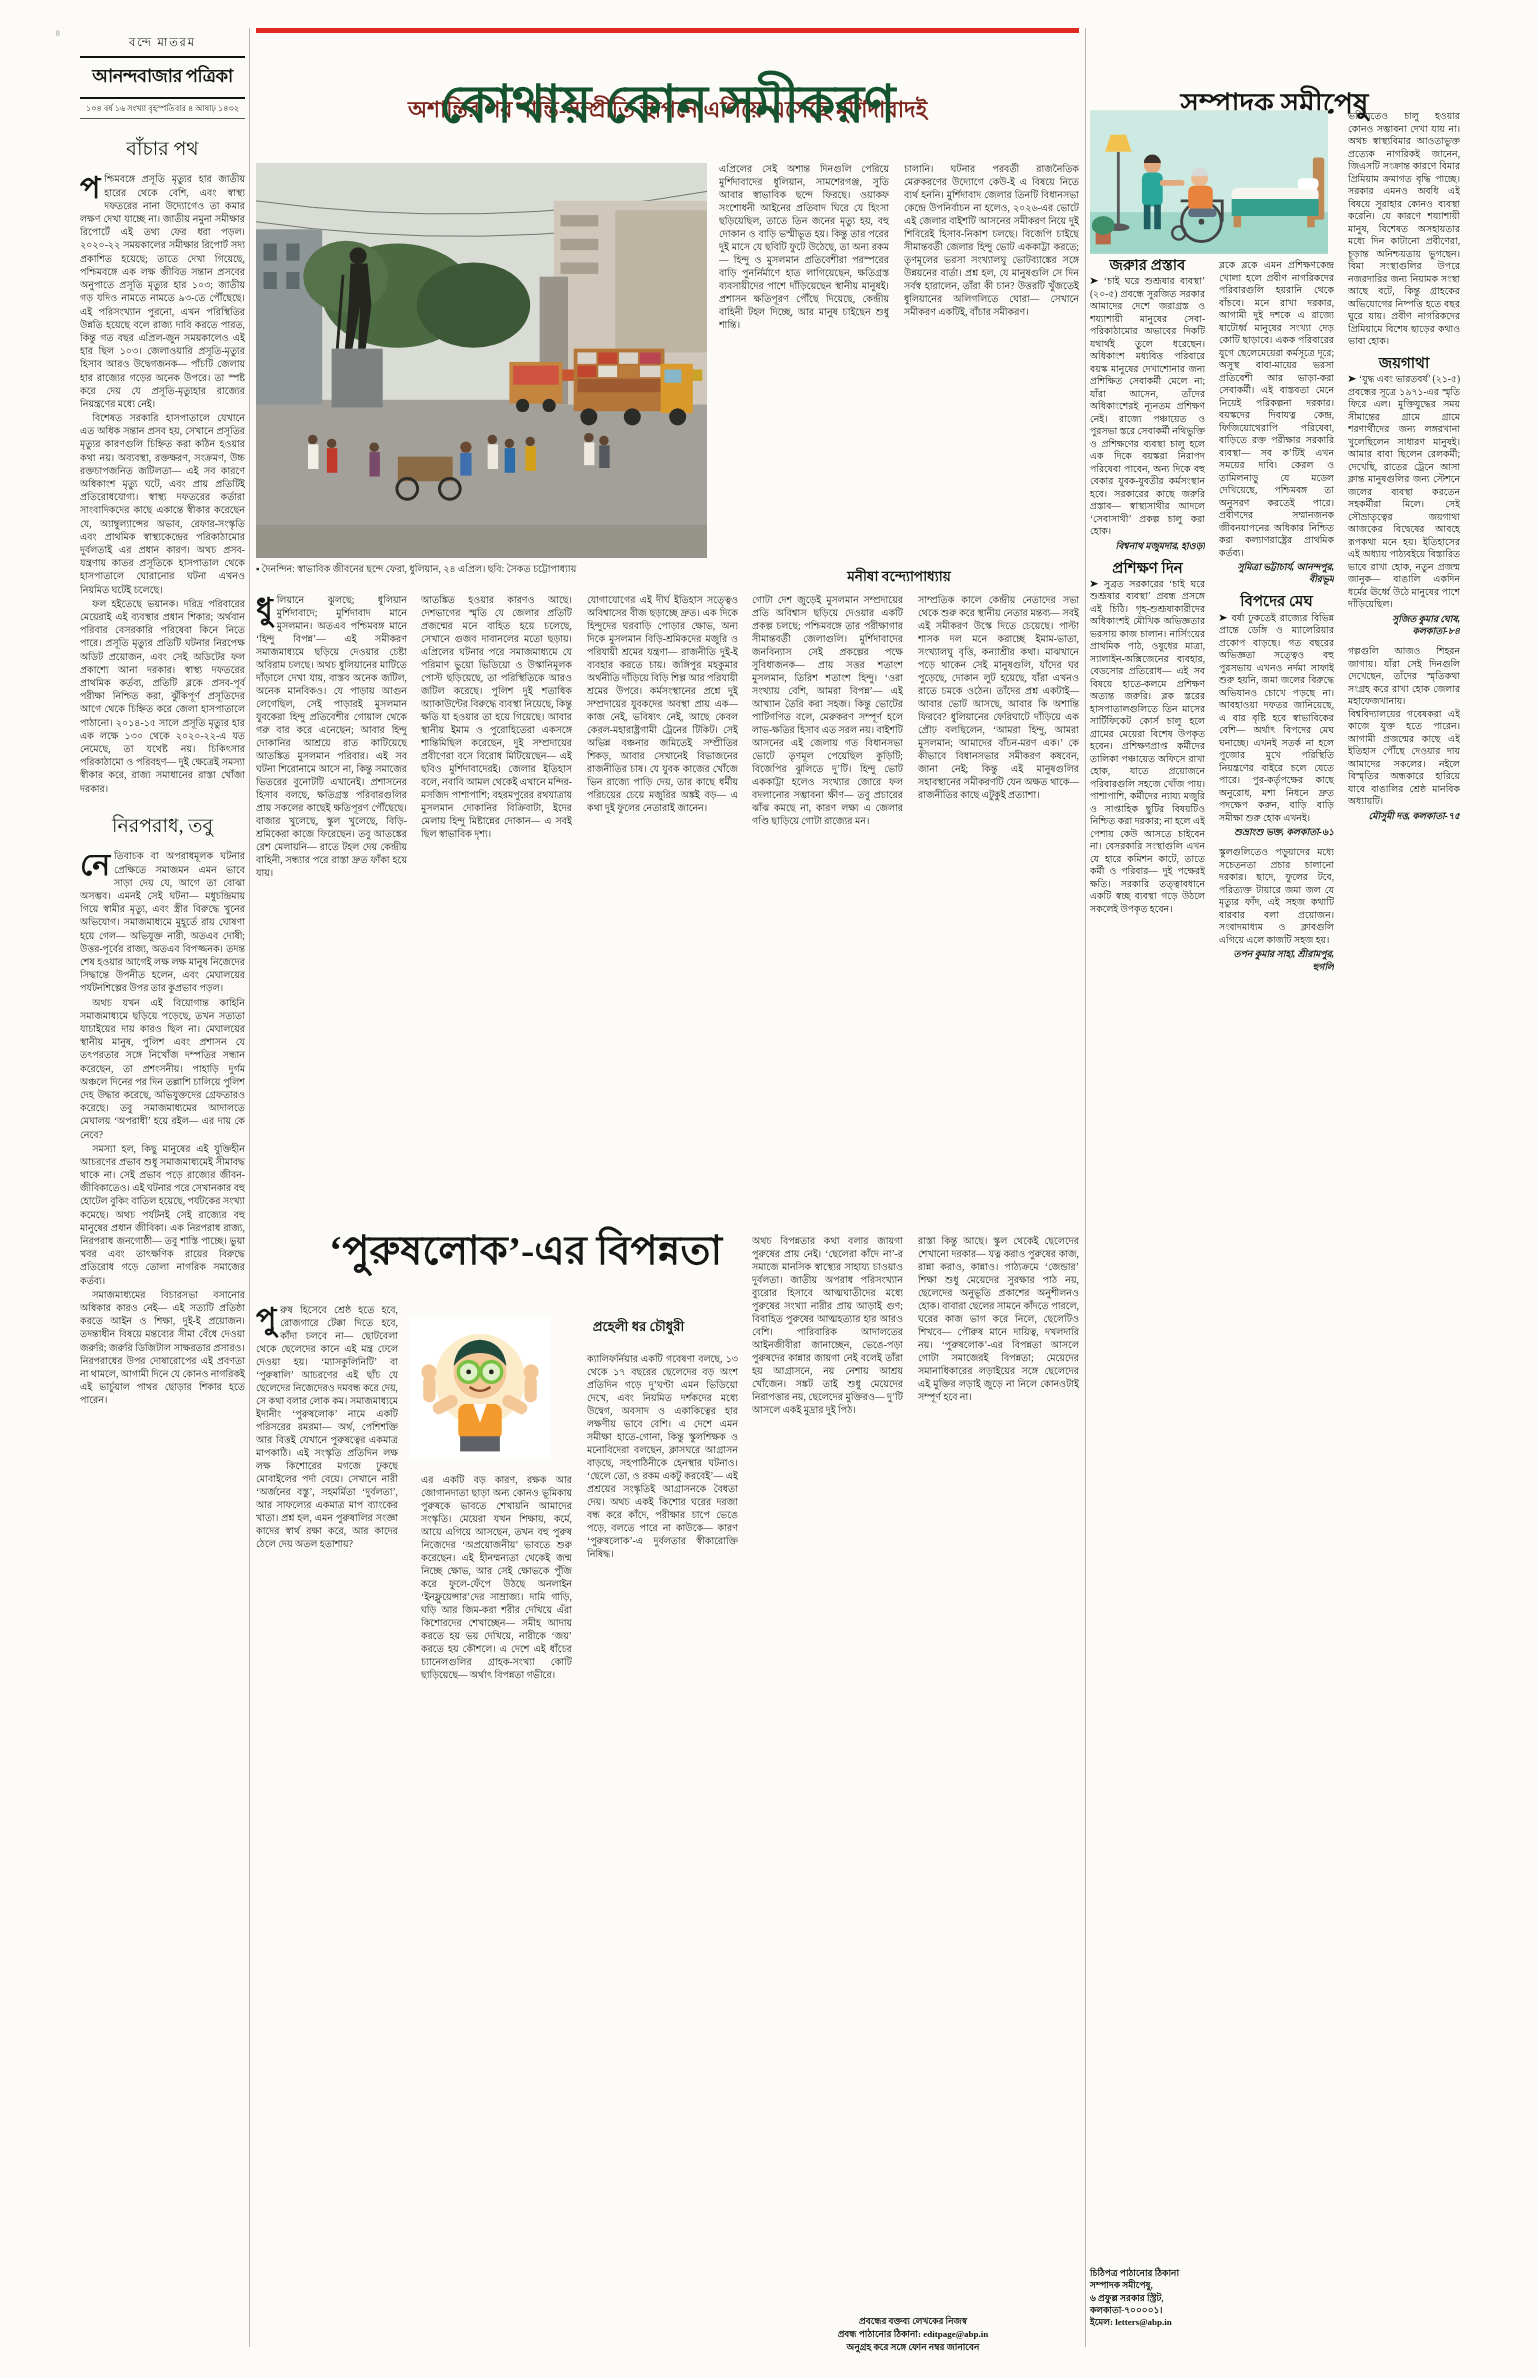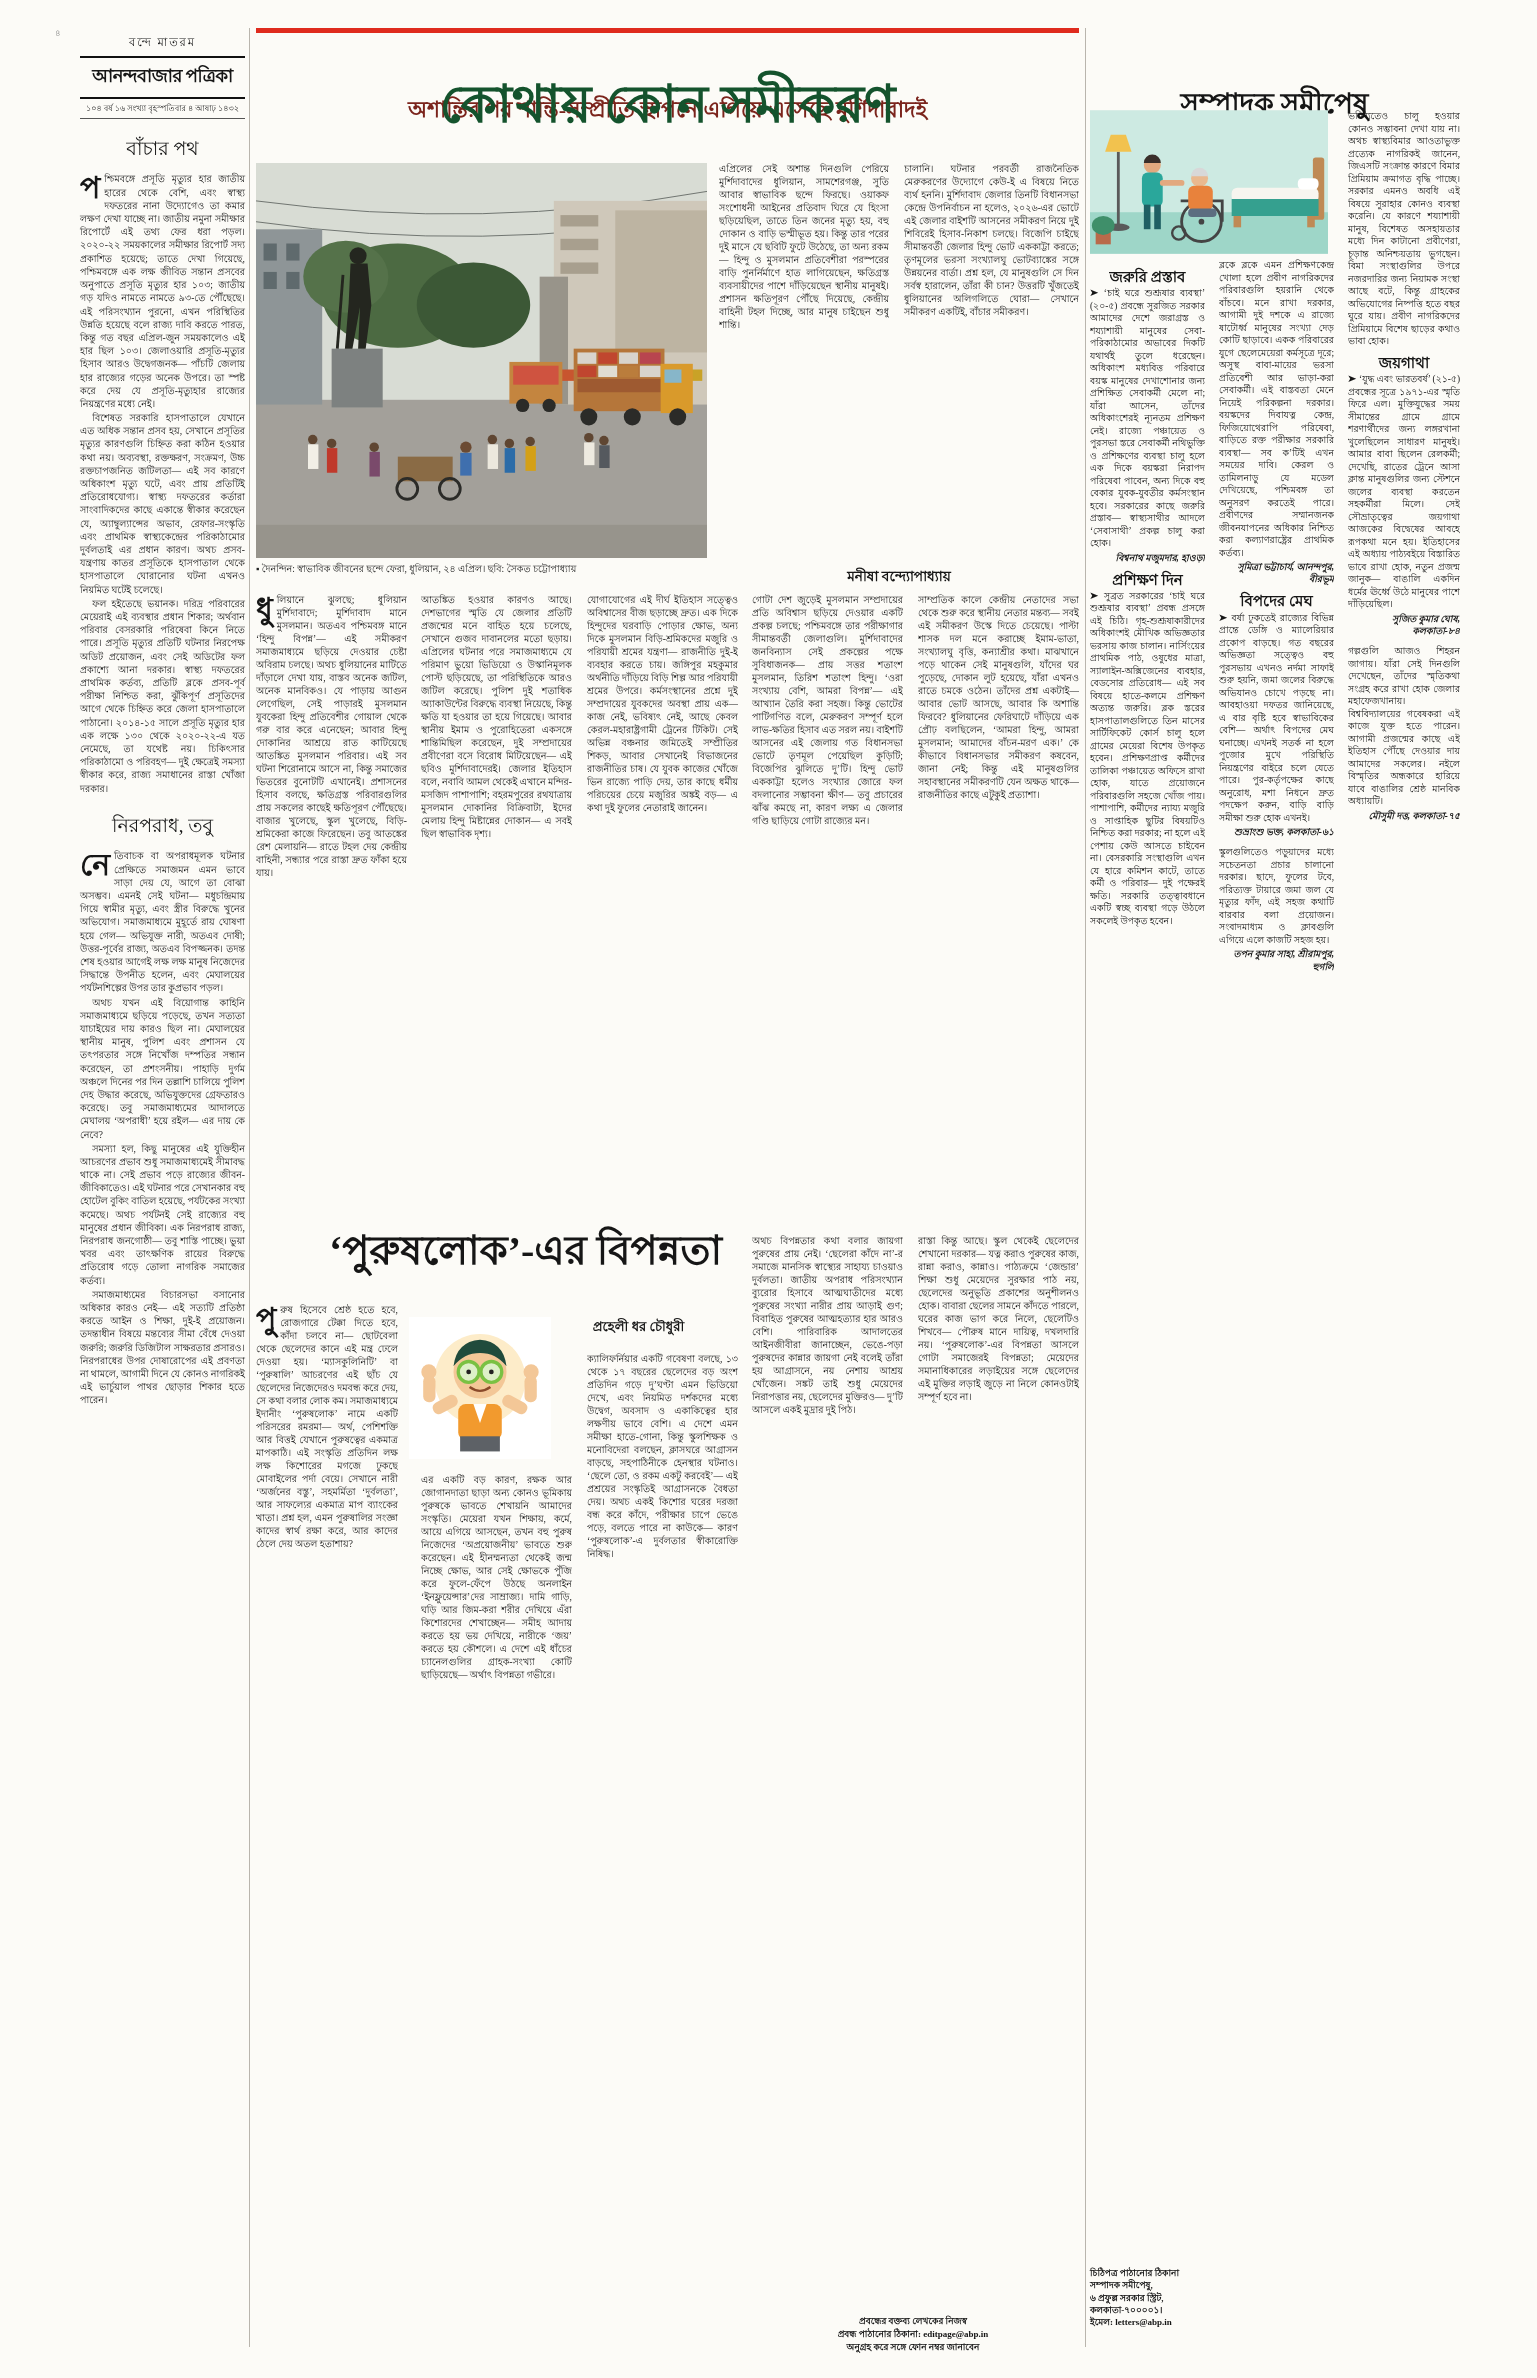--- a/index.html
+++ b/index.html
@@ -255,7 +255,7 @@
   </div>
 
   <div class="lcol" style="left:1090px;top:259px;height:2002px;">
-    <h3 class="lhead" style="margin-top:12px;">জরুরি প্রস্তাব</h3>
+    <h3 class="lhead" style="margin-top:0;">জরুরি প্রস্তাব</h3>
     <p class="lbody">➤ ‘চাই ঘরে শুশ্রূষার ব্যবস্থা’ (২০-৫) প্রবন্ধে সুরজিত সরকার আমাদের দেশে জরাগ্রস্ত ও শয্যাশায়ী মানুষের সেবা-পরিকাঠামোর অভাবের দিকটি যথার্থই তুলে ধরেছেন। অধিকাংশ মধ্যবিত্ত পরিবারে বয়স্ক মানুষের দেখাশোনার জন্য প্রশিক্ষিত সেবাকর্মী মেলে না; যাঁরা আসেন, তাঁদের অধিকাংশেরই ন্যূনতম প্রশিক্ষণ নেই। রাজ্যে পঞ্চায়েত ও পুরসভা স্তরে সেবাকর্মী নথিভুক্তি ও প্রশিক্ষণের ব্যবস্থা চালু হলে এক দিকে বয়স্করা নিরাপদ পরিষেবা পাবেন, অন্য দিকে বহু বেকার যুবক-যুবতীর কর্মসংস্থান হবে। সরকারের কাছে জরুরি প্রস্তাব— স্বাস্থ্যসাথীর আদলে ‘সেবাসাথী’ প্রকল্প চালু করা হোক।</p>
     <span class="lsign">বিশ্বনাথ মজুমদার, হাওড়া</span>
     <h3 class="lhead">প্রশিক্ষণ দিন</h3>

